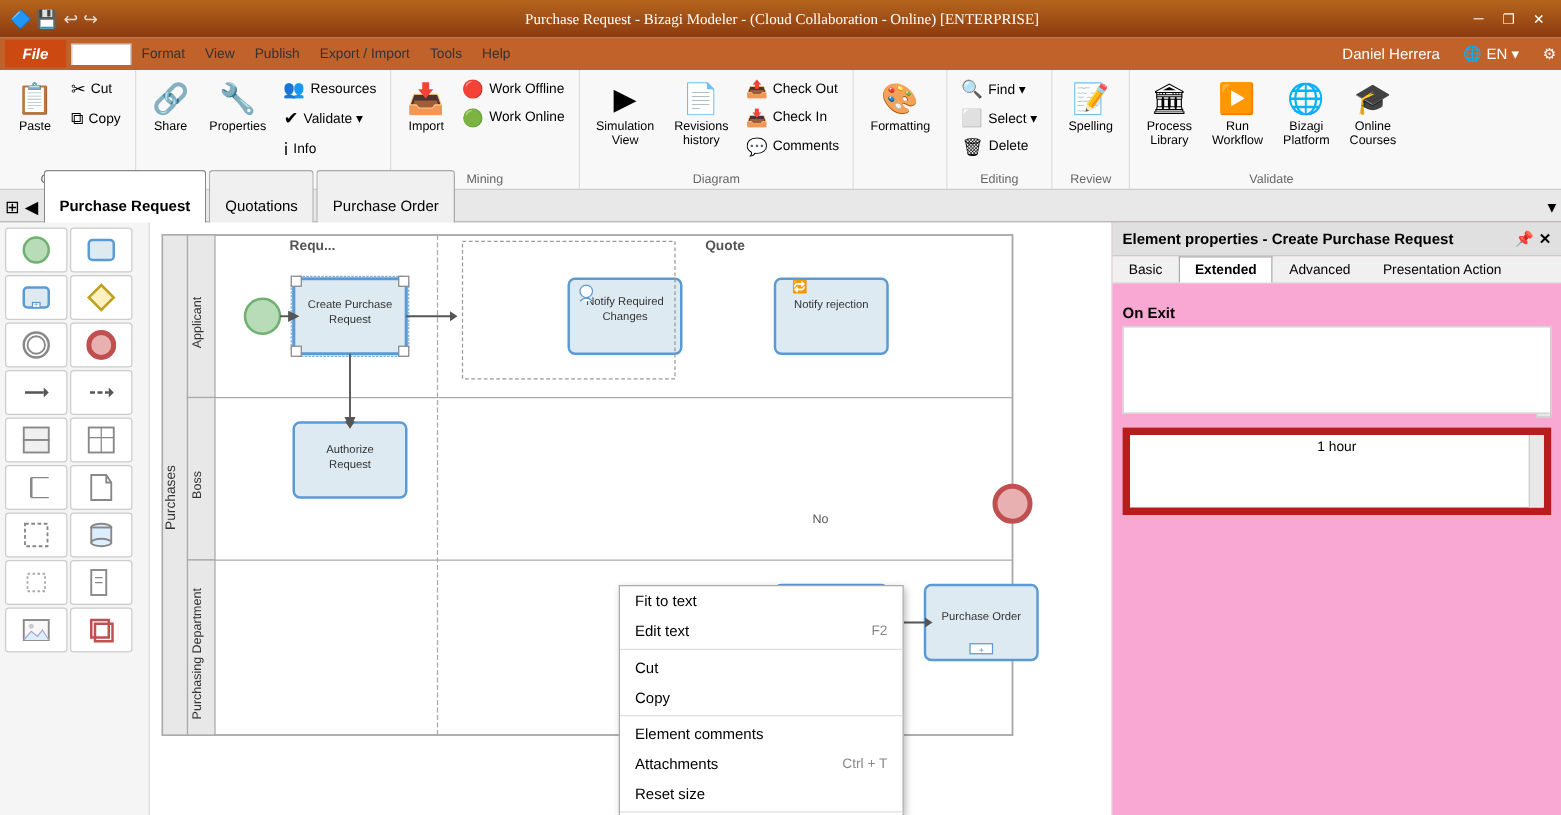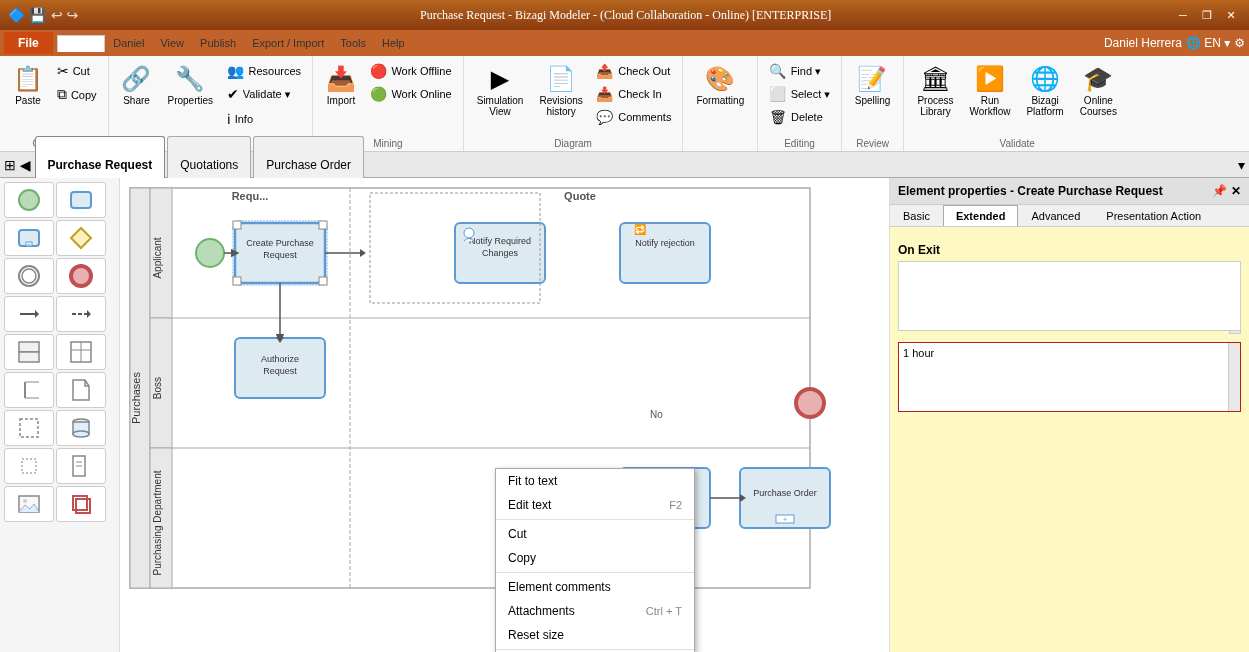--- a/index.html
+++ b/index.html
@@ -44,6 +44,7 @@
       cursor: pointer;
       font-weight: bold;
       margin-right: 4px;
+      font-style: italic;
     }
     #menubar .right-user {
       margin-left: auto;

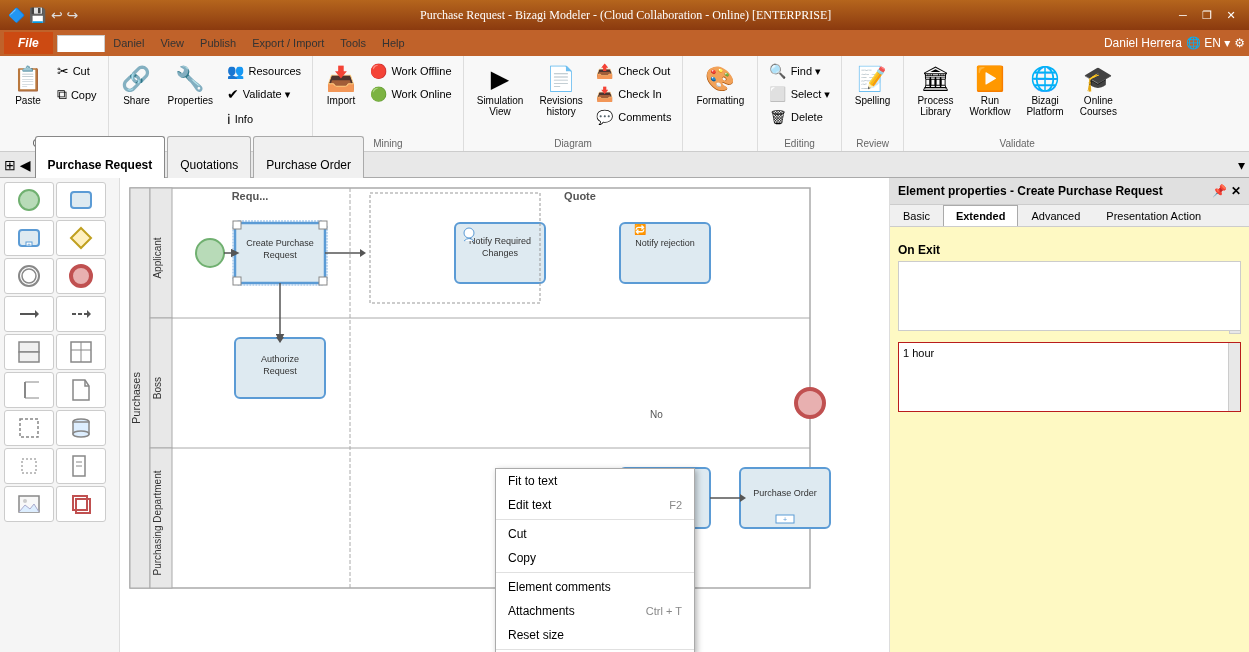--- a/index.html
+++ b/index.html
@@ -315,7 +315,7 @@
 <div id="menubar">
   <button class="menu-file-btn">File</button>
   <span class="menu-item ribbon-tab-active">Home</span>
-  <span class="menu-item ribbon-tab">Daniel</span>
+  <span class="menu-item ribbon-tab">Format</span>
   <span class="menu-item ribbon-tab">View</span>
   <span class="menu-item ribbon-tab">Publish</span>
   <span class="menu-item ribbon-tab">Export / Import</span>

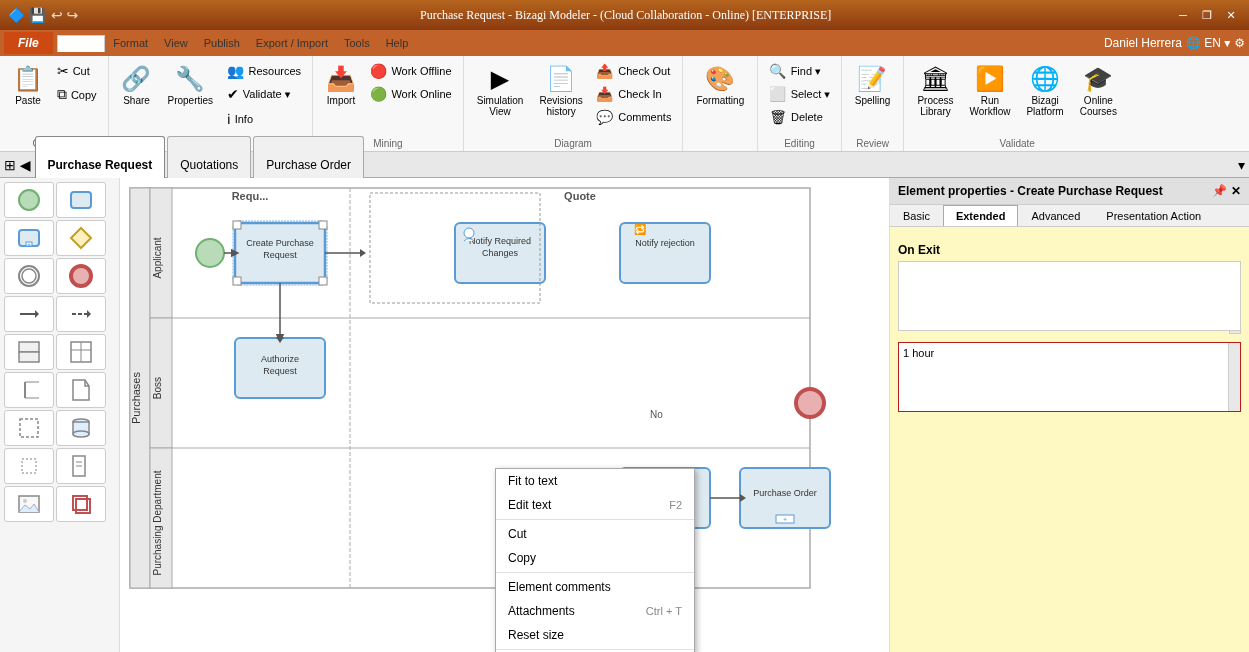--- a/index.html
+++ b/index.html
@@ -52,7 +52,7 @@
       font-size: 12px;
       display: flex;
       align-items: center;
-      gap: 4px;
+      gap: 19px;
     }
 
     

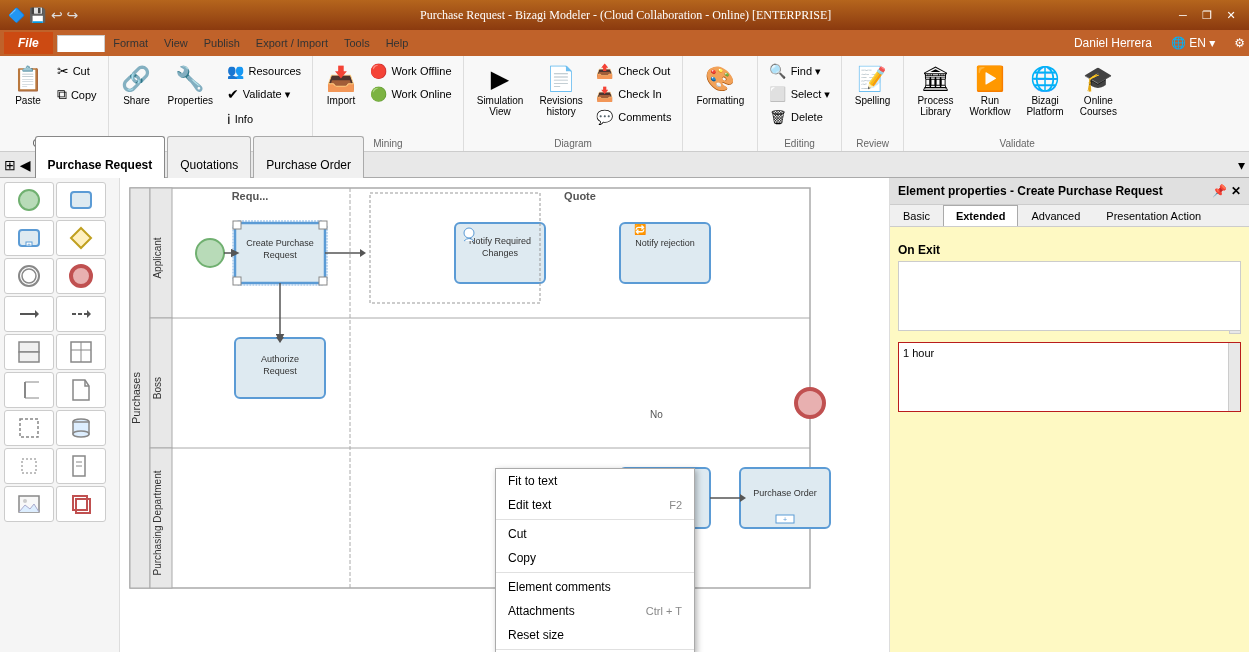--- a/index.html
+++ b/index.html
@@ -181,7 +181,7 @@
     
     #right-panel {
       width: 360px;
-      background: #fef9c3;
+      background: #f9a8d4;
       border-left: 1px solid #ddd;
       display: flex;
       flex-direction: column;

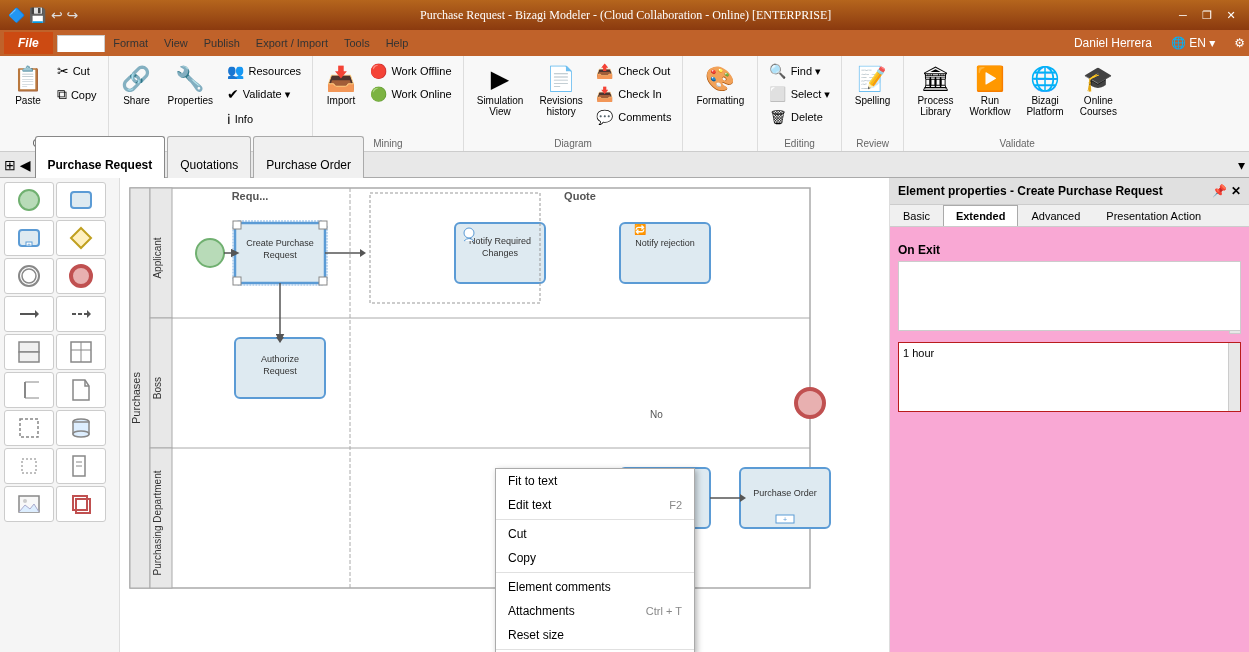--- a/index.html
+++ b/index.html
@@ -772,7 +772,7 @@
         <div class="scrollbar-v" style="position:static;width:12px;height:70px;float:right;margin-top:-70px;background:#e8e8e8;border:1px solid #ccc;"></div>
       </div>
       <div style="clear:both;margin-top:8px;">
-        <div style="position:relative;width:100%;height:70px;border:1px solid #b91c1c;background:white;">
+        <div style="position:relative;width:100%;height:70px;border:6px solid #b91c1c;background:white;text-align:center;">
           <div style="padding:4px;font-size:11px;">1 hour</div>
           <div style="position:absolute;right:0;top:0;bottom:0;width:12px;background:#e8e8e8;border-left:1px solid #ccc;"></div>
         </div>

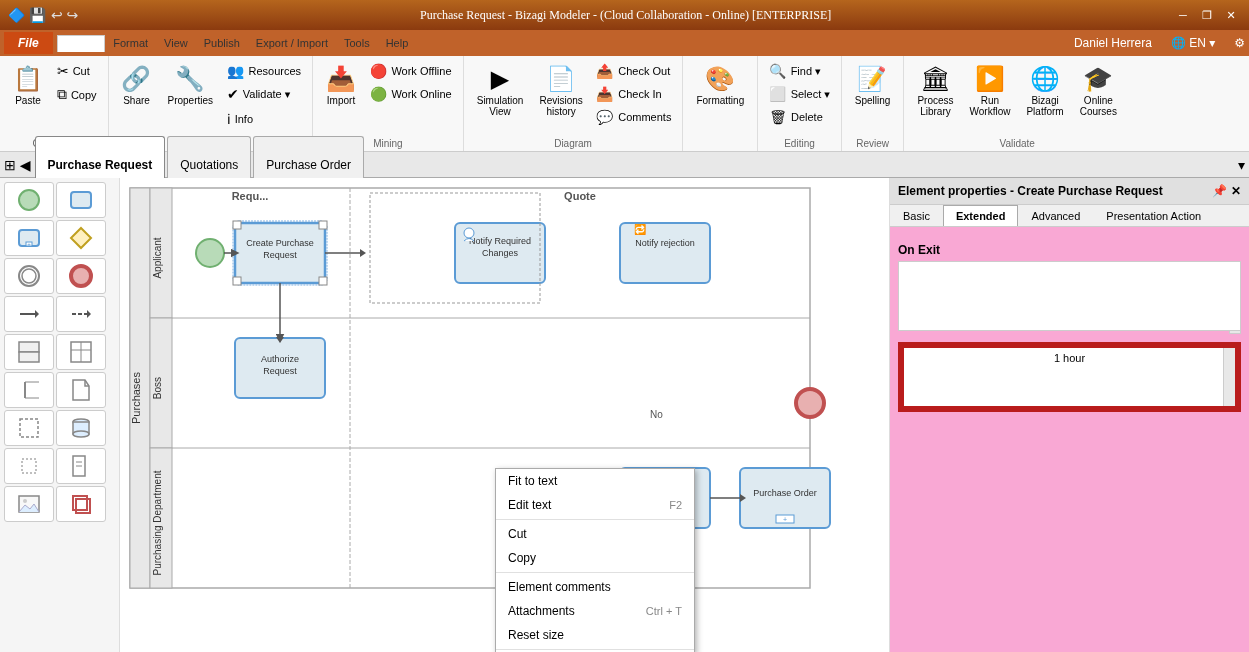--- a/index.html
+++ b/index.html
@@ -263,7 +263,7 @@
       background: white;
       border: 1px solid #aaa;
       box-shadow: 2px 2px 6px rgba(0,0,0,0.3);
-      width: 200px;
+      width: 228px;
       z-index: 100;
       font-size: 12px;
     }

